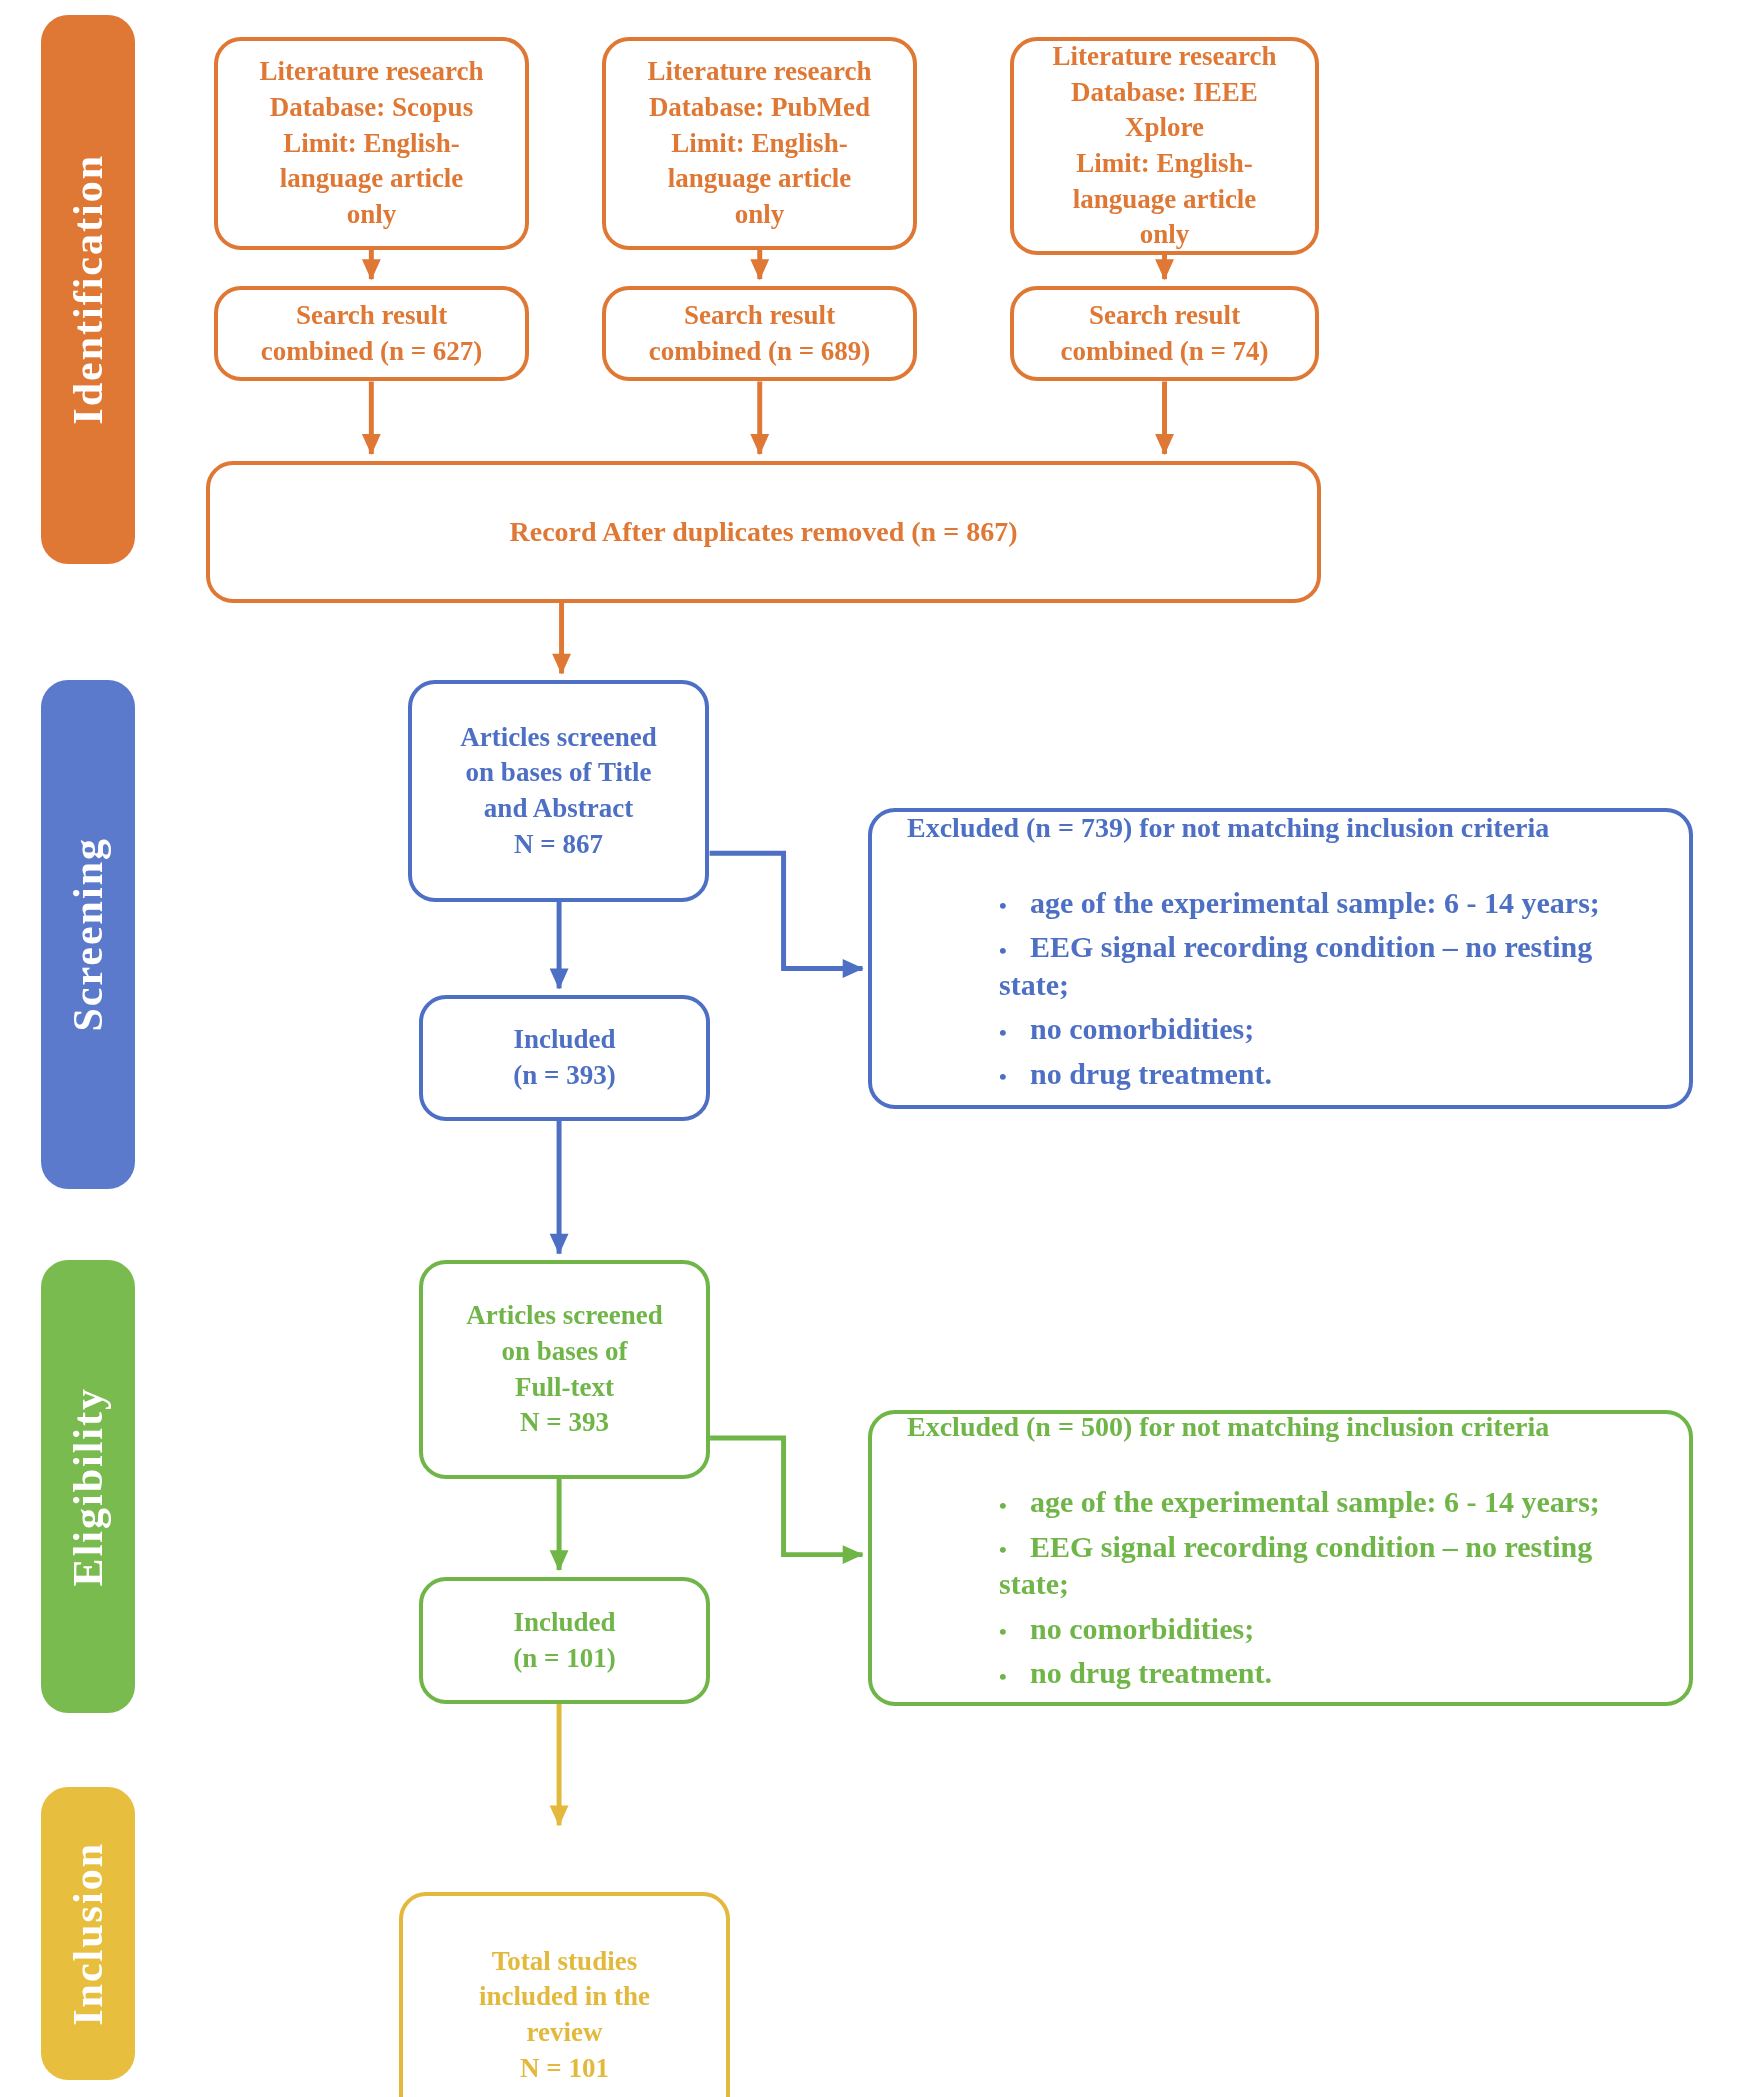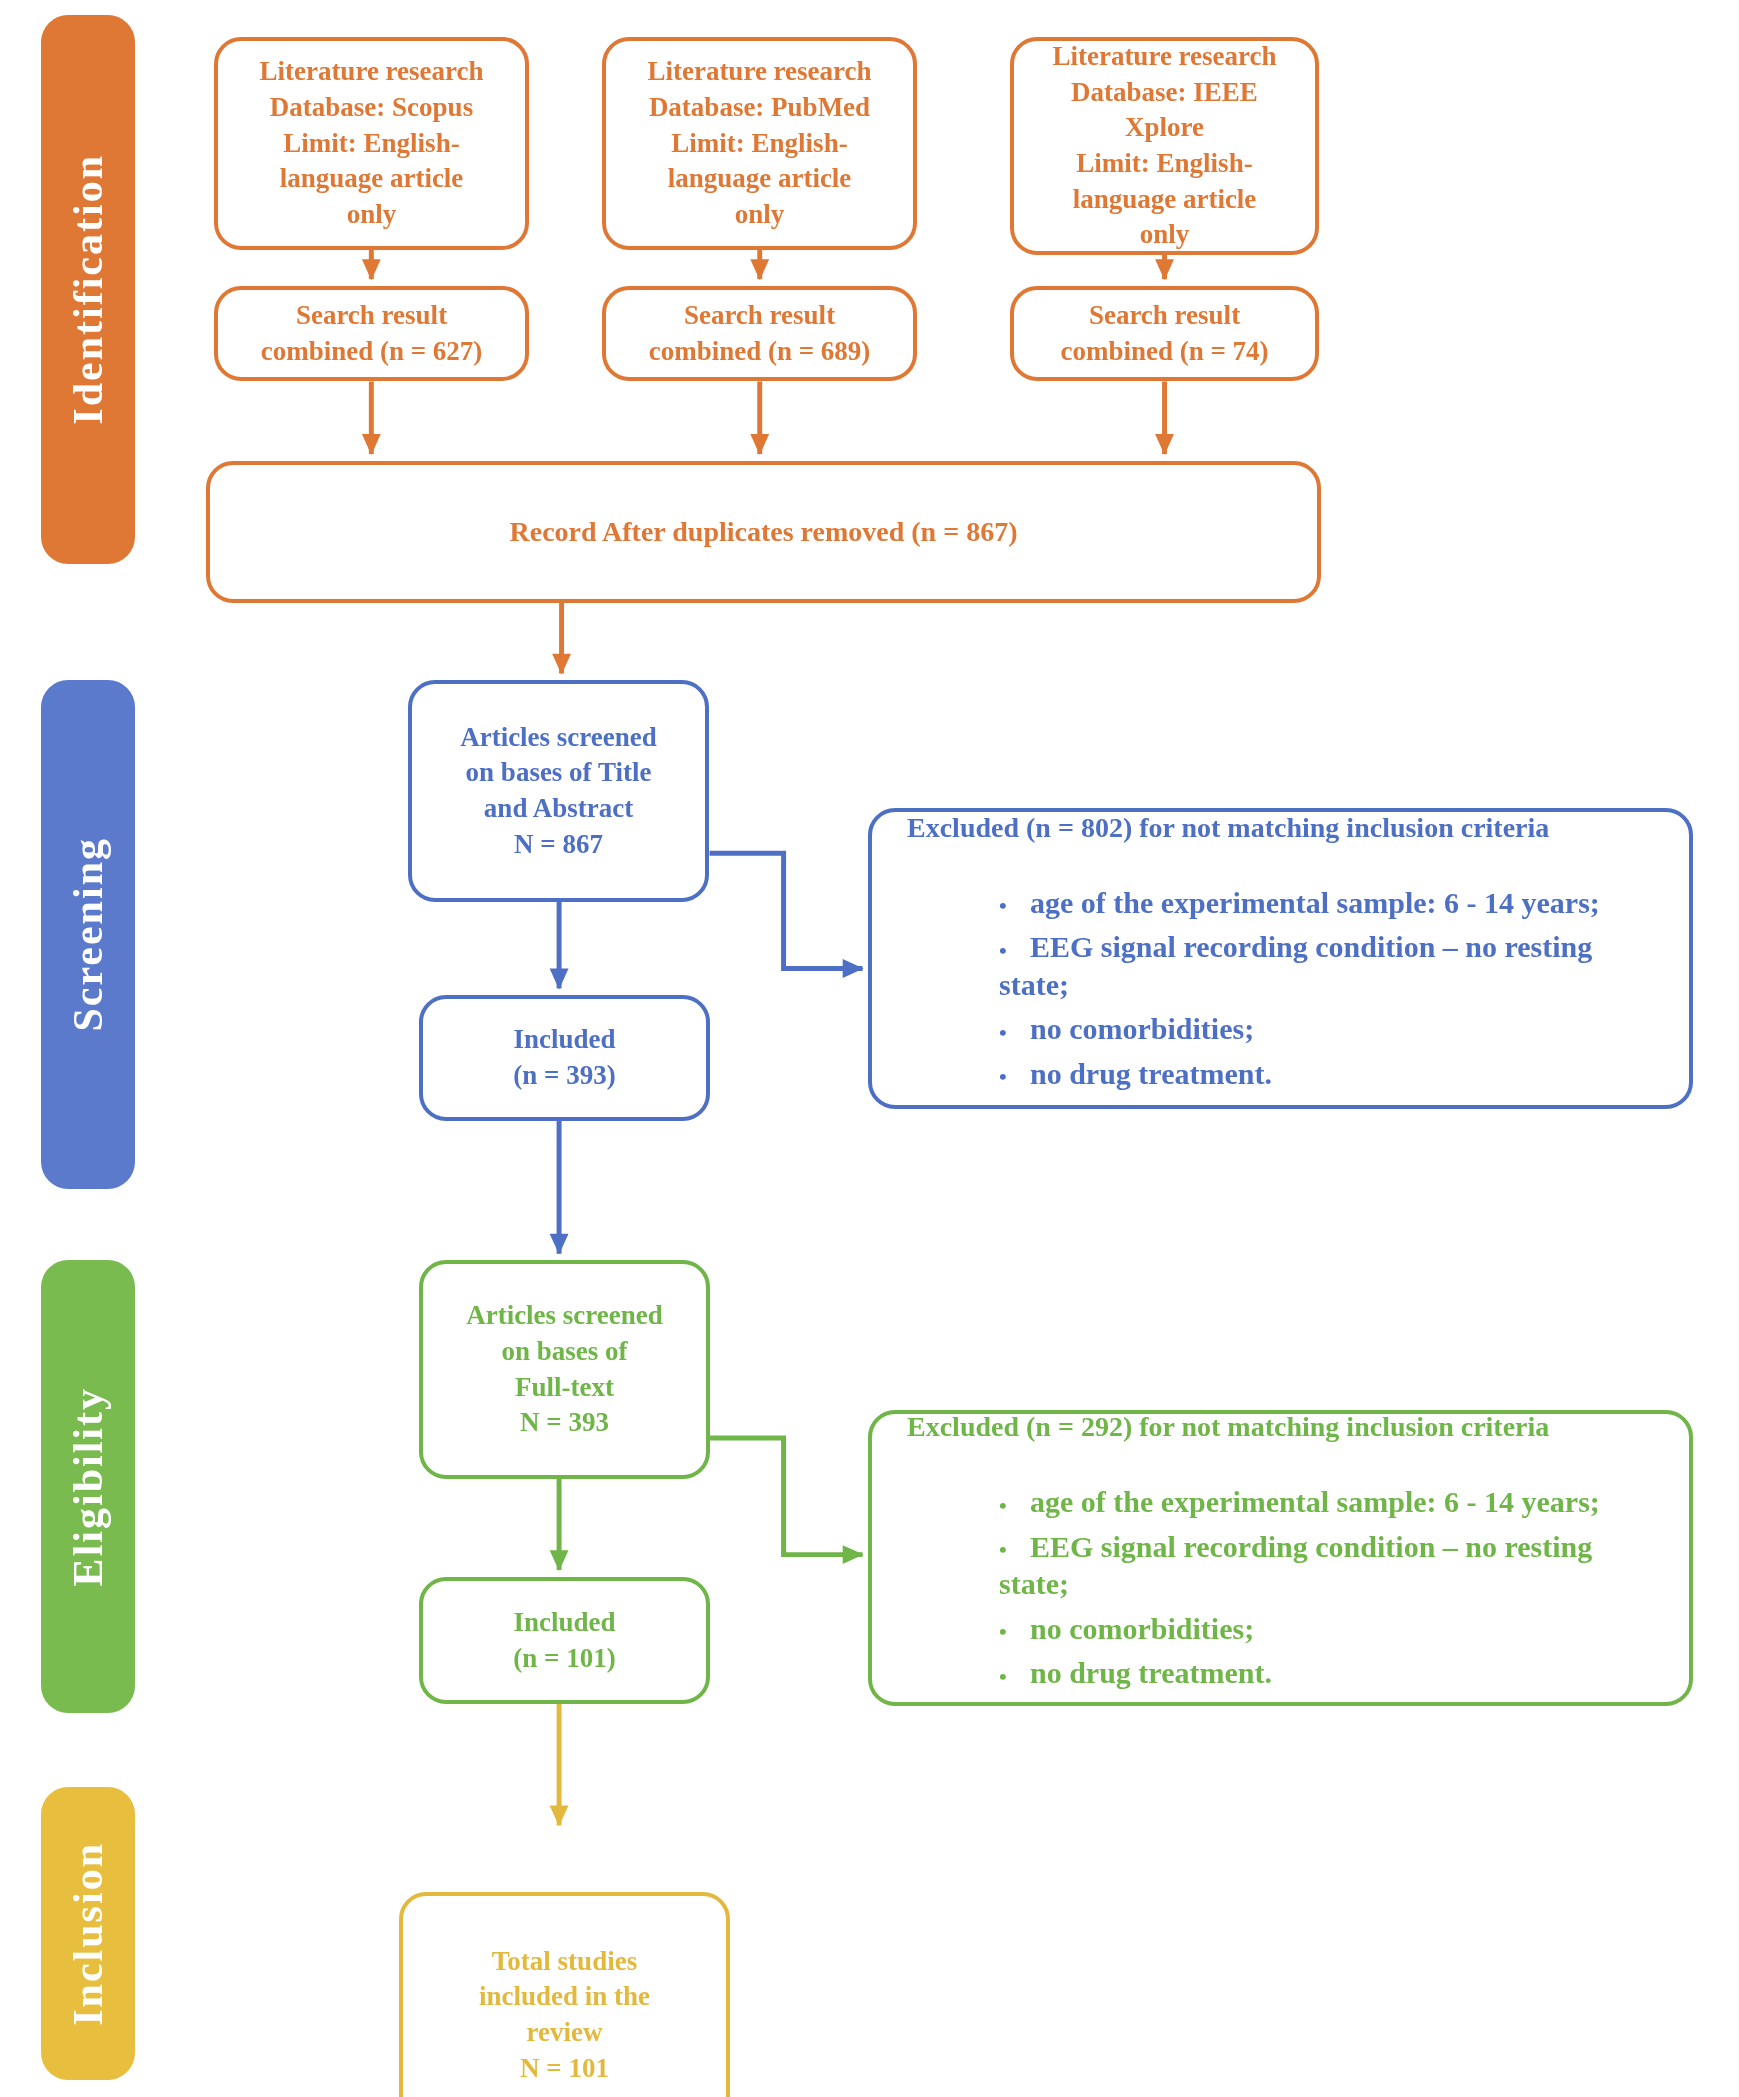--- a/index.html
+++ b/index.html
@@ -167,7 +167,7 @@
 N = 867</div>
 
   <div class="node c-blue excluded" id="exc-blue">
-    <p class="exc-title">Excluded (n = 802) for not matching inclusion criteria</p>
+    <p class="exc-title">Excluded (n = 739) for not matching inclusion criteria</p>
     <ul>
       <li>age of the experimental sample: 6 - 14 years;</li>
       <li>EEG signal recording condition – no resting state;</li>

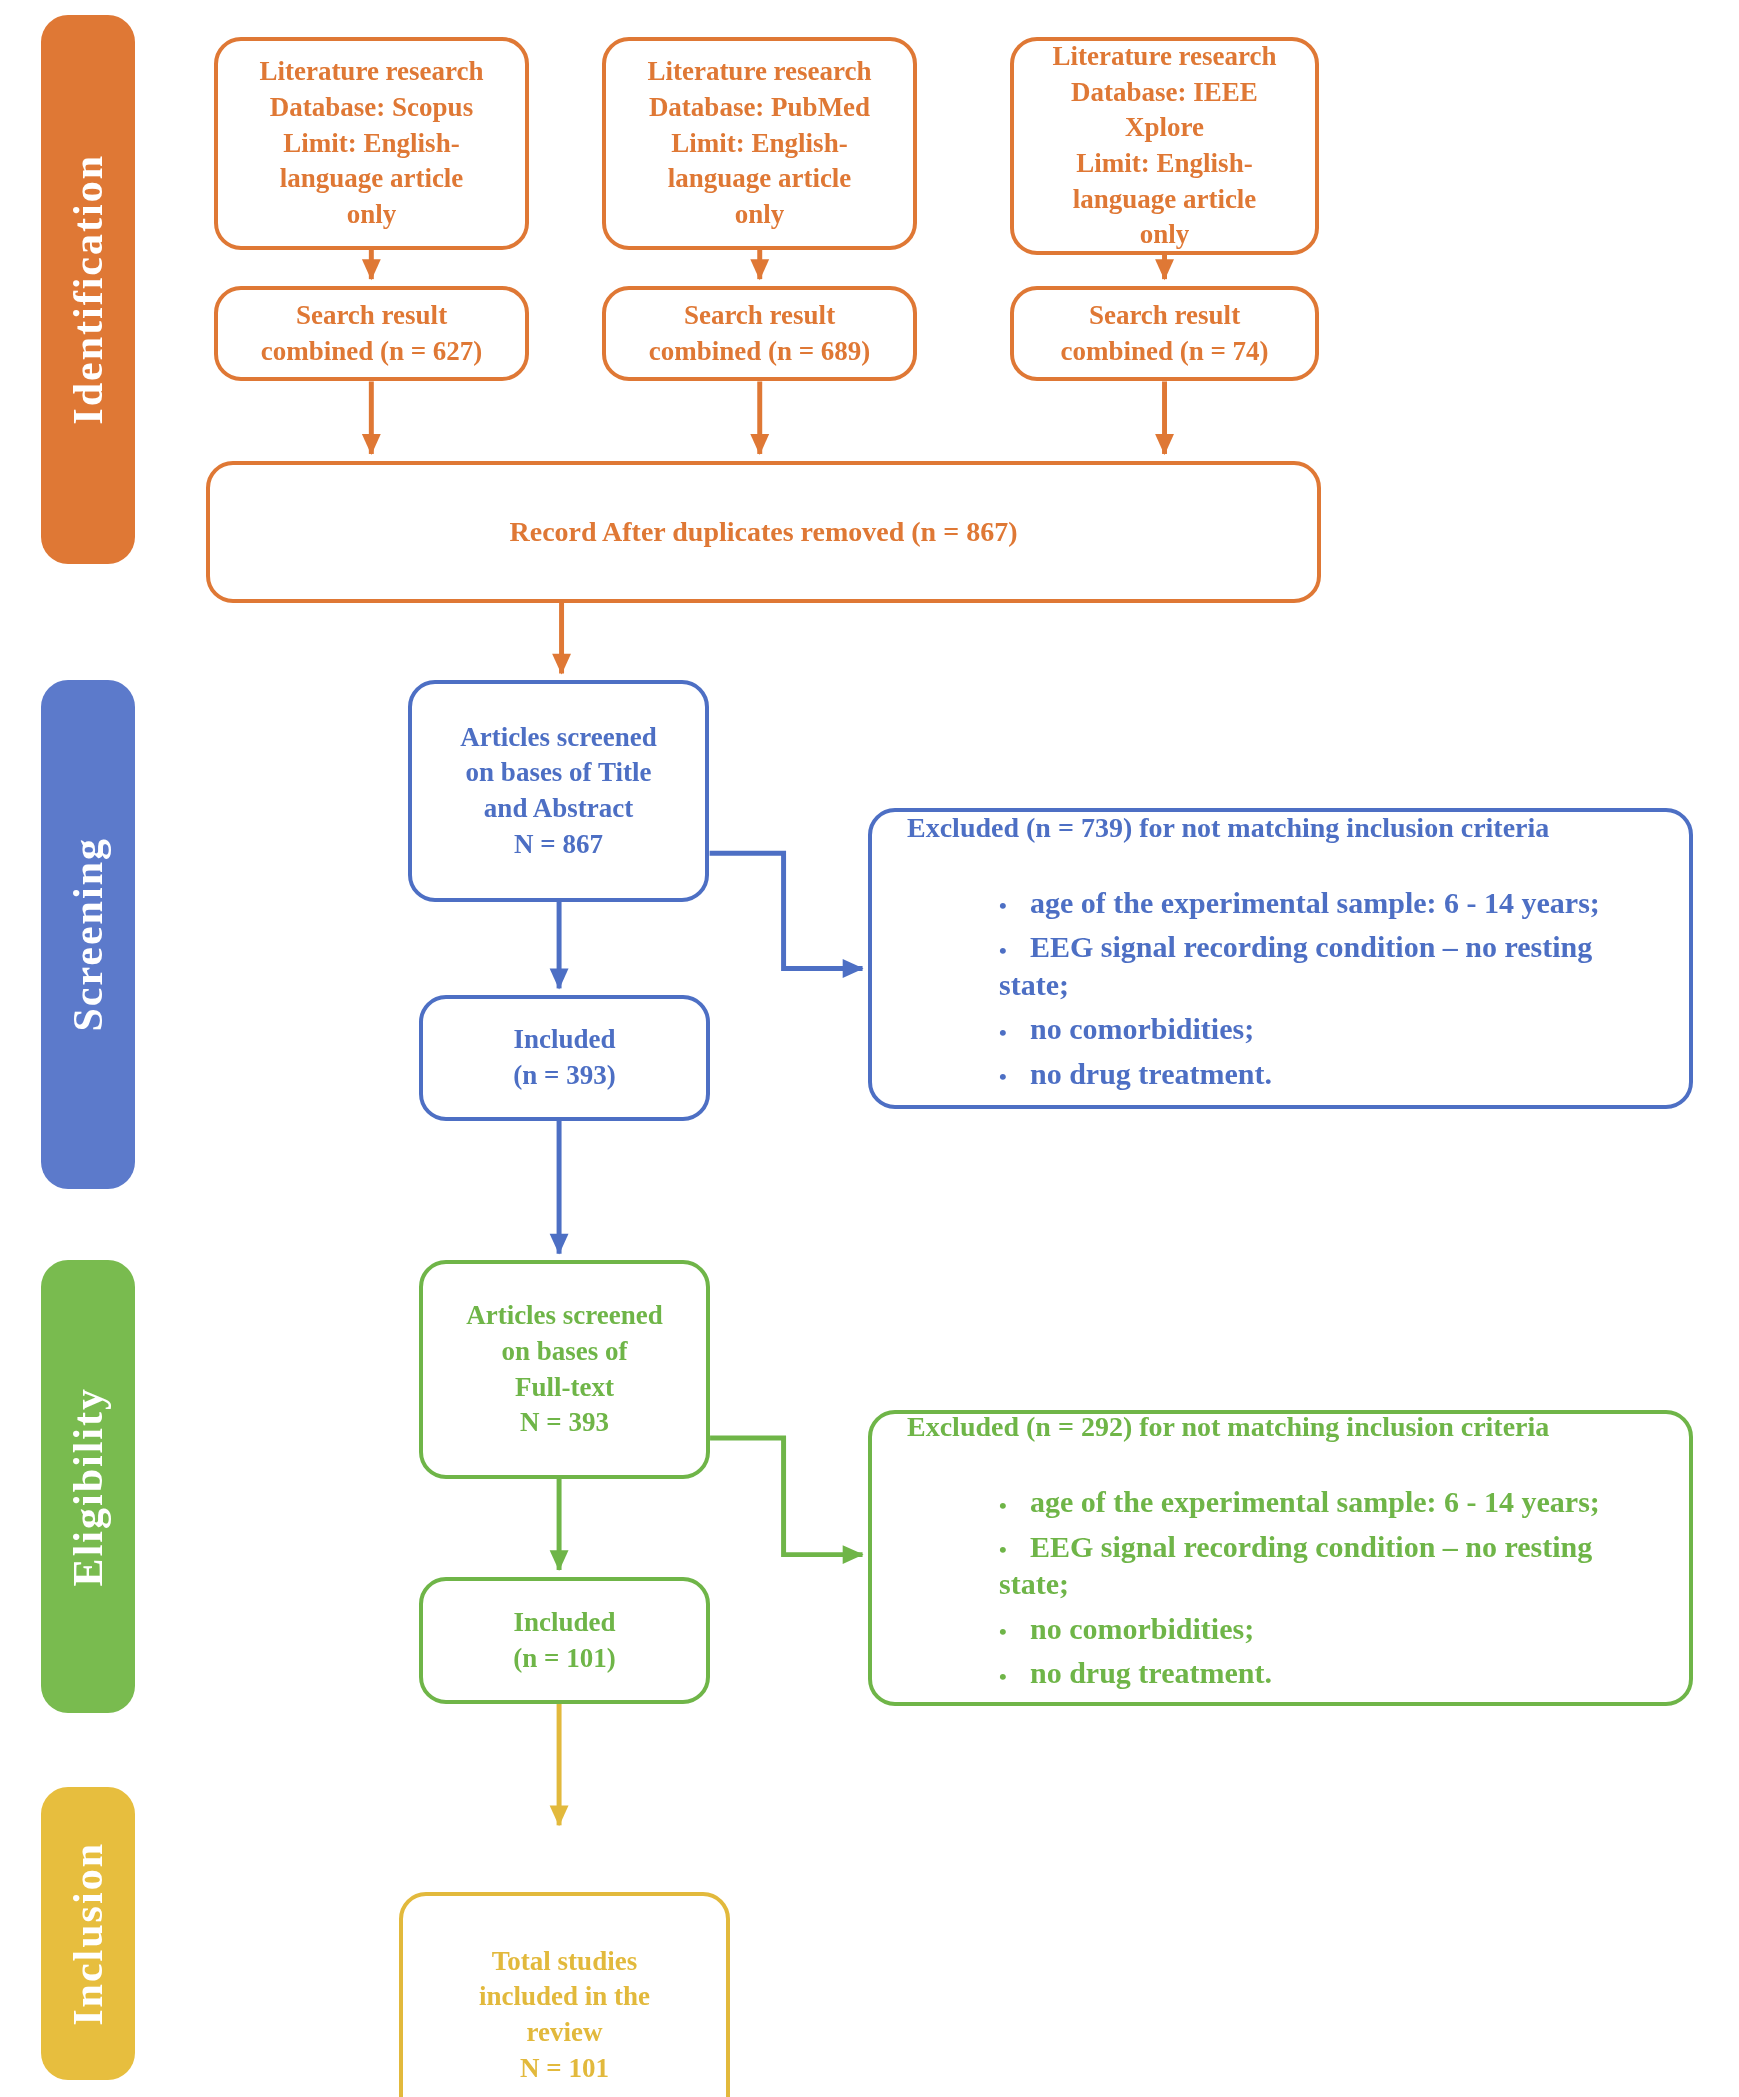--- a/index.html
+++ b/index.html
@@ -185,7 +185,7 @@
 N = 393</div>
 
   <div class="node c-green excluded" id="exc-green">
-    <p class="exc-title">Excluded (n = 292) for not matching inclusion criteria</p>
+    <p class="exc-title">Excluded (n = 500) for not matching inclusion criteria</p>
     <ul>
       <li>age of the experimental sample: 6 - 14 years;</li>
       <li>EEG signal recording condition – no resting state;</li>

